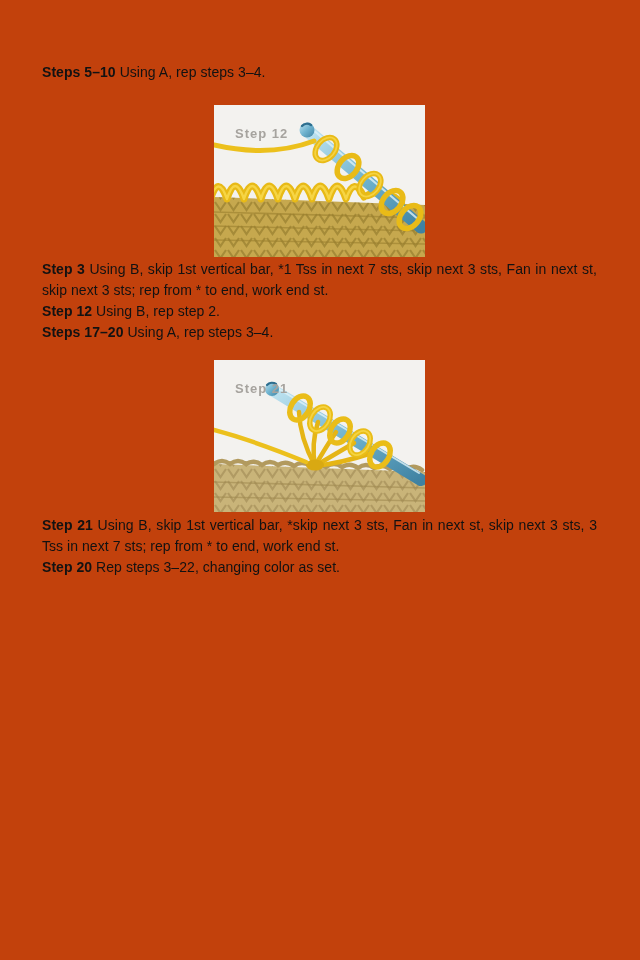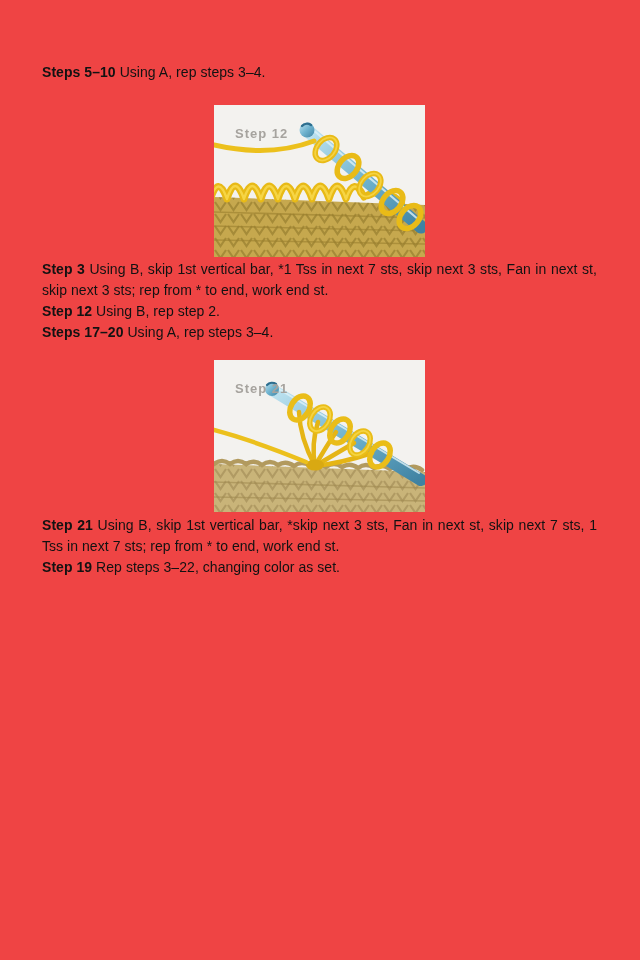--- a/index.html
+++ b/index.html
@@ -7,7 +7,7 @@
     position: relative;
     width: 640px;
     height: 960px;
-    background: #ef4444;
+    background: #c2410c;
     font-family: "Liberation Sans", "DejaVu Sans", sans-serif;
     color: #121212;
     overflow: hidden;

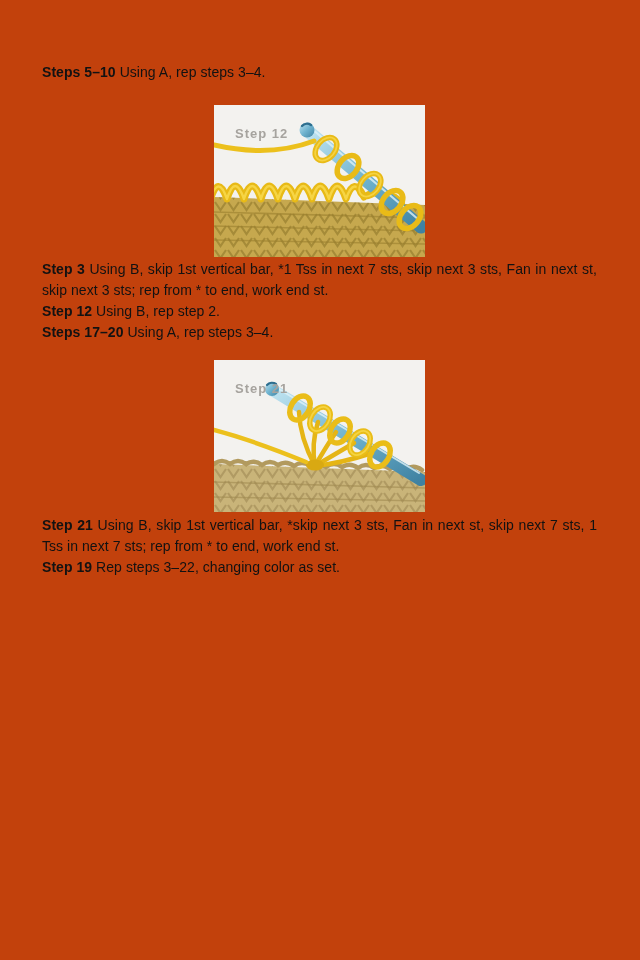--- a/index.html
+++ b/index.html
@@ -151,7 +151,7 @@
       </svg>
     </div>
 
-    <p class="instr"><b>Step 21</b> <span>Using B, skip 1st vertical bar, *skip next 3 sts, Fan in next st, skip next 7 sts, 1 Tss in next 7 sts; rep from * to end, work end st.</span></p>
+    <p class="instr"><b>Step 21</b> <span>Using B, skip 1st vertical bar, *skip next 3 sts, Fan in next st, skip next 3 sts, 3 Tss in next 7 sts; rep from * to end, work end st.</span></p>
     <p class="instr"><b>Step 19</b> <span>Rep steps 3–22, changing color as set.</span></p>
 
 

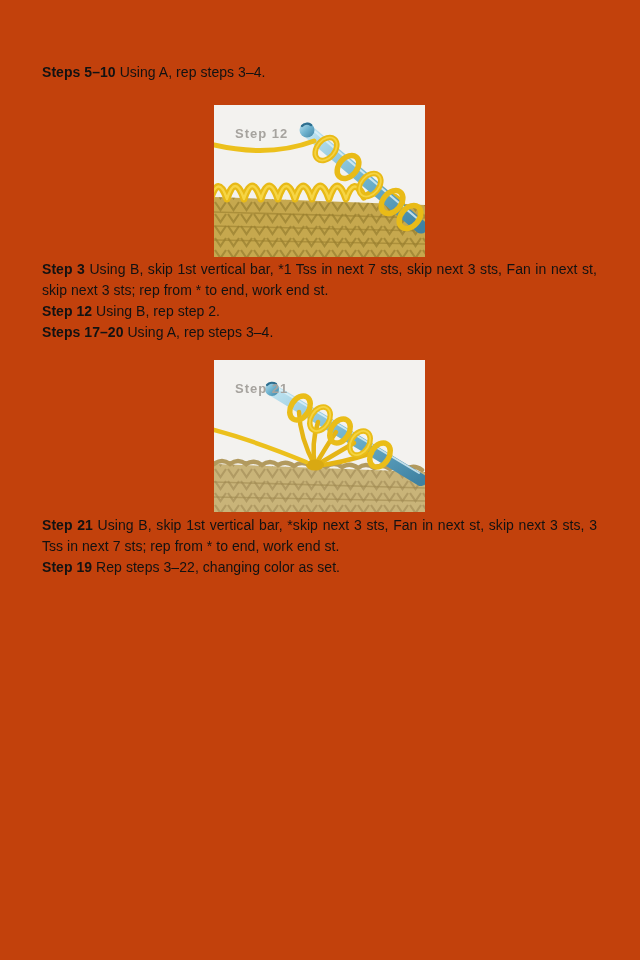--- a/index.html
+++ b/index.html
@@ -152,7 +152,7 @@
     </div>
 
     <p class="instr"><b>Step 21</b> <span>Using B, skip 1st vertical bar, *skip next 3 sts, Fan in next st, skip next 3 sts, 3 Tss in next 7 sts; rep from * to end, work end st.</span></p>
-    <p class="instr"><b>Step 19</b> <span>Rep steps 3–22, changing color as set.</span></p>
+    <p class="instr"><b>Step 20</b> <span>Rep steps 3–22, changing color as set.</span></p>
 
 
   </div>

